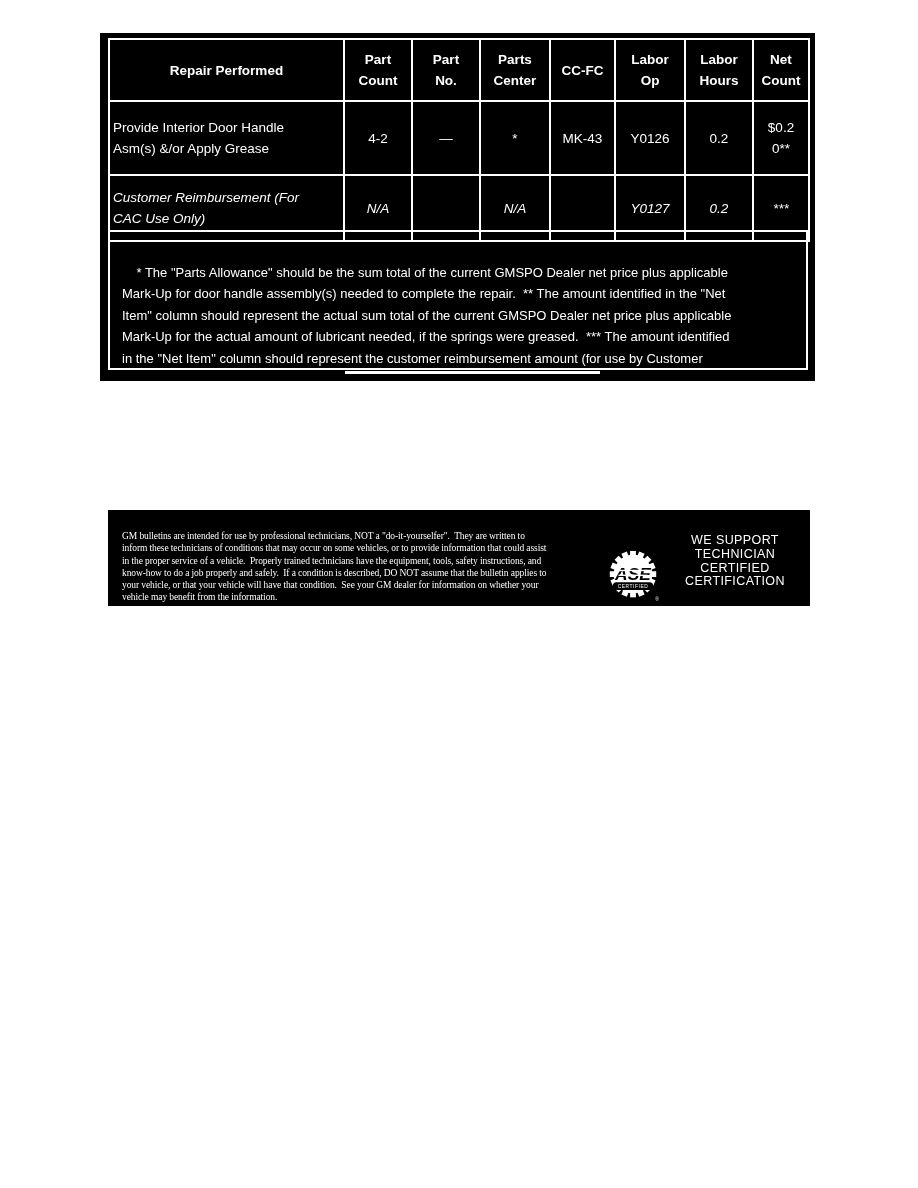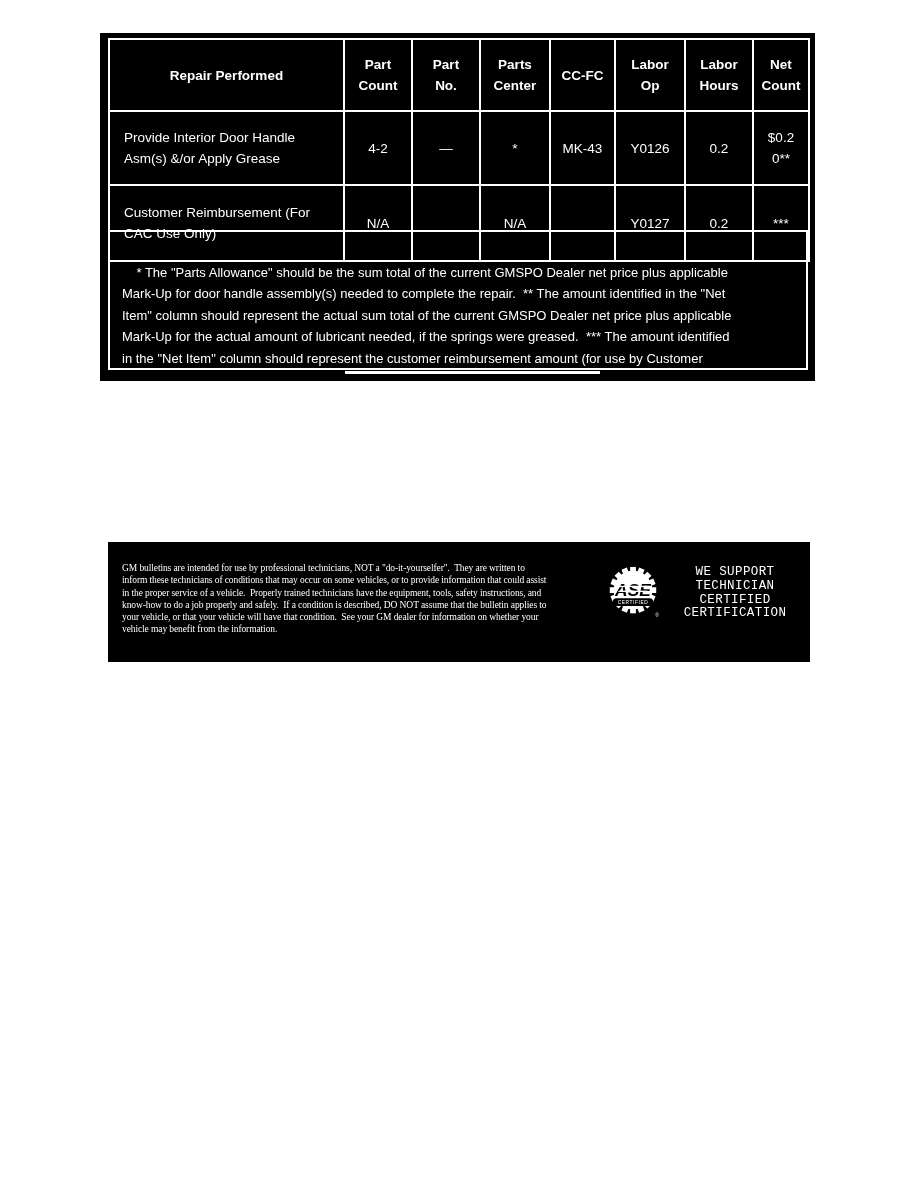--- a/index.html
+++ b/index.html
@@ -29,7 +29,7 @@
   }
   .labor-grid th { font-weight: bold; }
   .labor-grid .left-cell { text-align: left; padding-left: 14px; padding-right: 6px; }
-  .header-row { height: 72px; }
+  .header-row { height: 62px; }
   .row-1 { height: 74px; }
   .row-2 { height: 76px; }
 

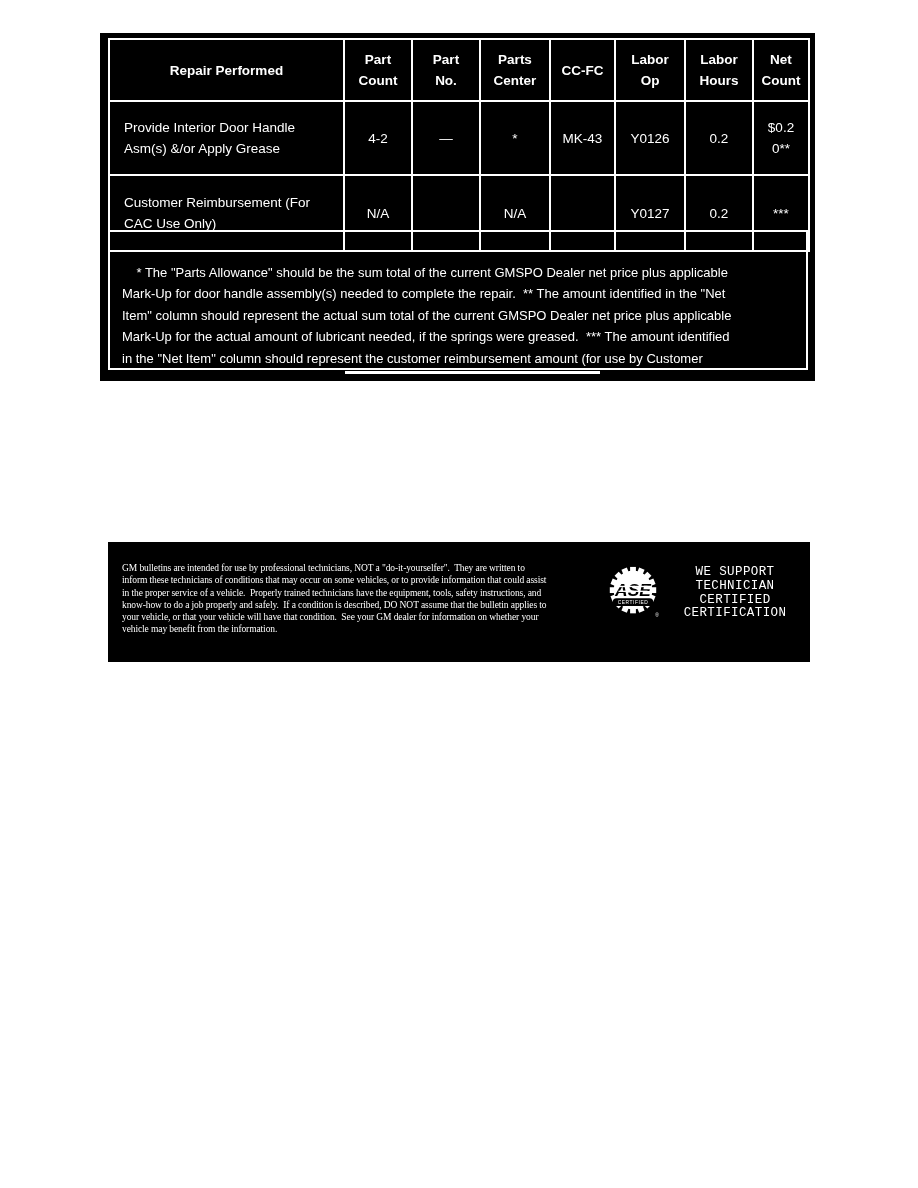--- a/index.html
+++ b/index.html
@@ -28,7 +28,7 @@
     font-weight: normal;
   }
   .labor-grid th { font-weight: bold; }
-  .labor-grid .left-cell { text-align: left; padding-left: 14px; padding-right: 6px; }
+  .labor-grid .left-cell { text-align: left; padding-left: 3px; padding-right: 6px; }
   .header-row { height: 62px; }
   .row-1 { height: 74px; }
   .row-2 { height: 76px; }

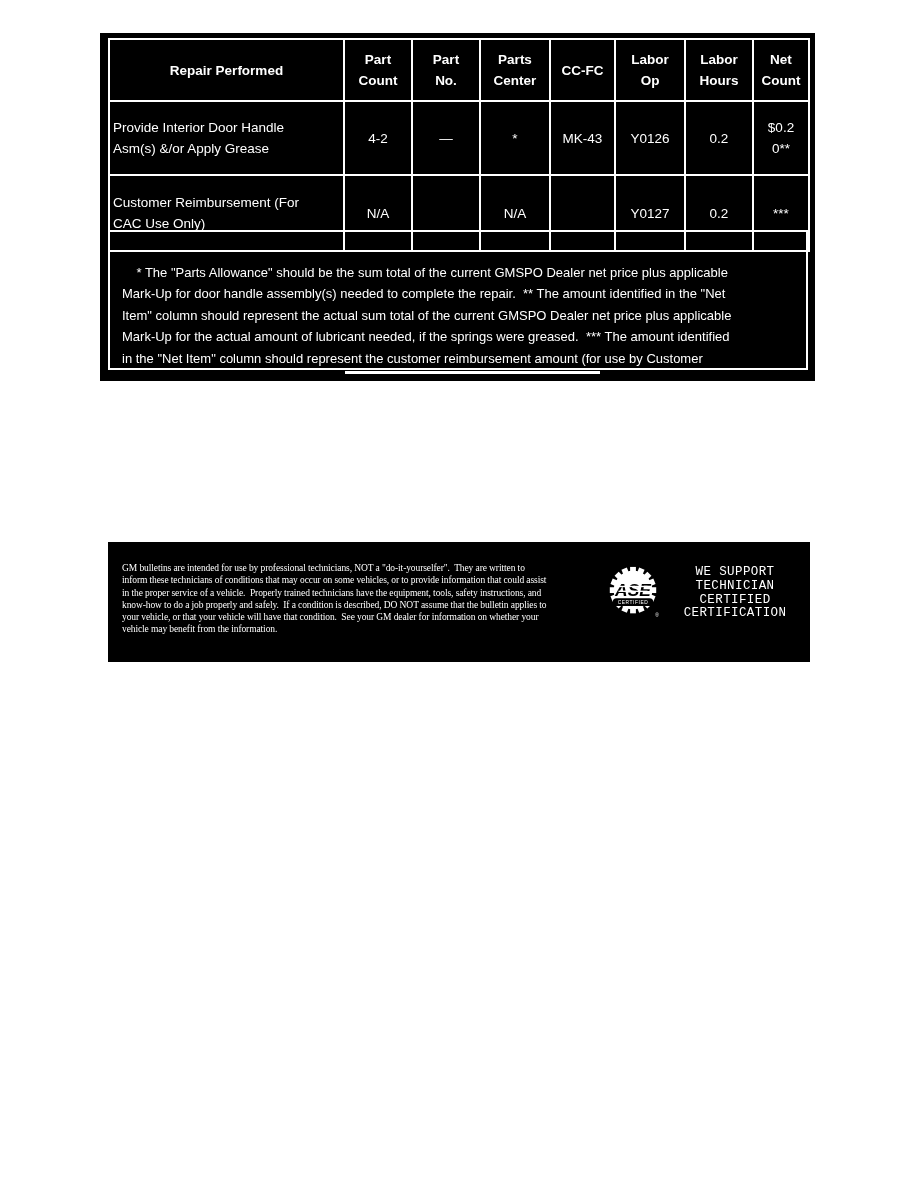--- a/index.html
+++ b/index.html
@@ -31,7 +31,7 @@
   .labor-grid .left-cell { text-align: left; padding-left: 3px; padding-right: 6px; }
   .header-row { height: 62px; }
   .row-1 { height: 74px; }
-  .row-2 { height: 76px; }
+  .row-2 { height: 66px; font-style: italic; }
 
   .footnote-box {
     position: absolute; left: 8px; top: 197px;

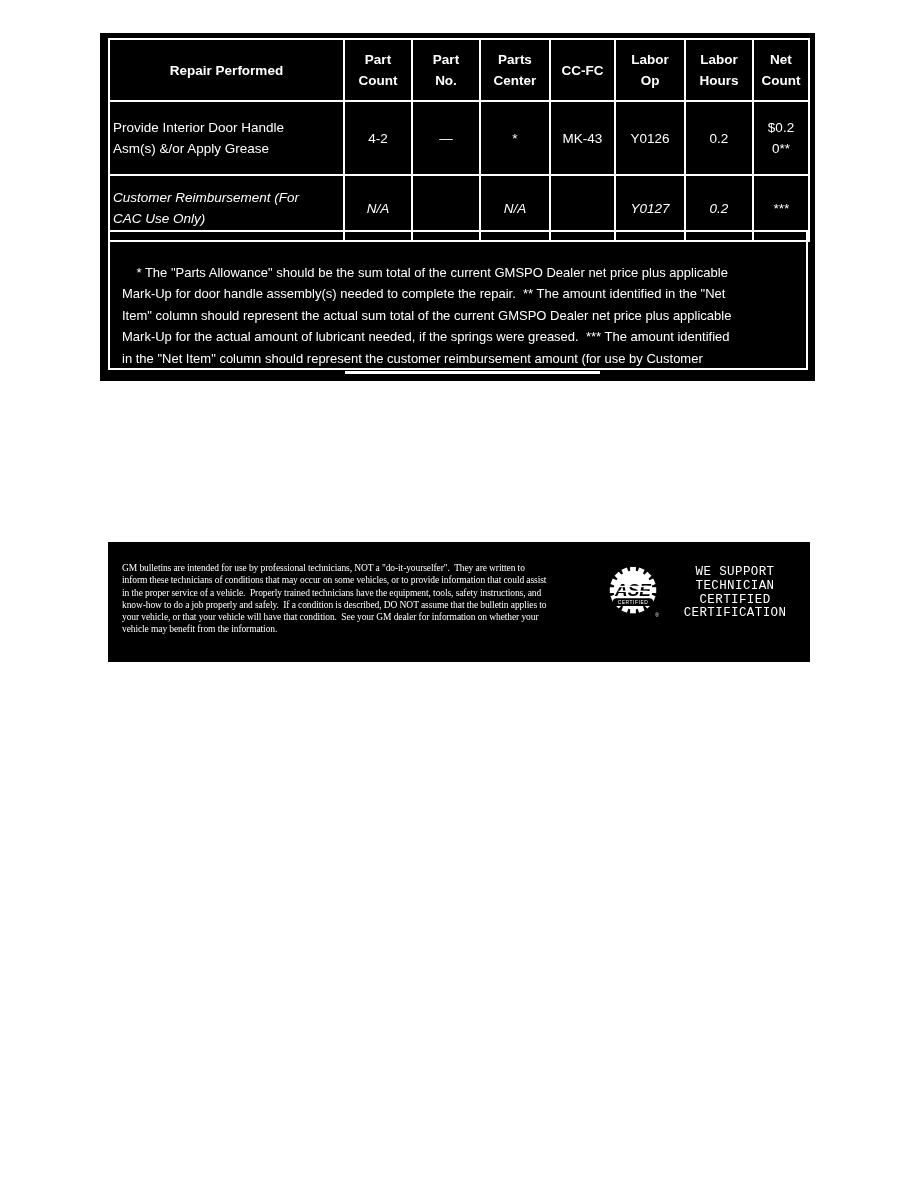--- a/index.html
+++ b/index.html
@@ -50,8 +50,8 @@
   
   .footer-block {
     position: absolute; left: 108px; top: 510px;
-    width: 702px; height: 120px;
-    background: #000000; color: #ffffff; margin-top: 32px;
+    width: 702px; height: 96px;
+    background: #000000; color: #ffffff;
   }
   .disclaimer {
     position: absolute; left: 14px; top: 20px;

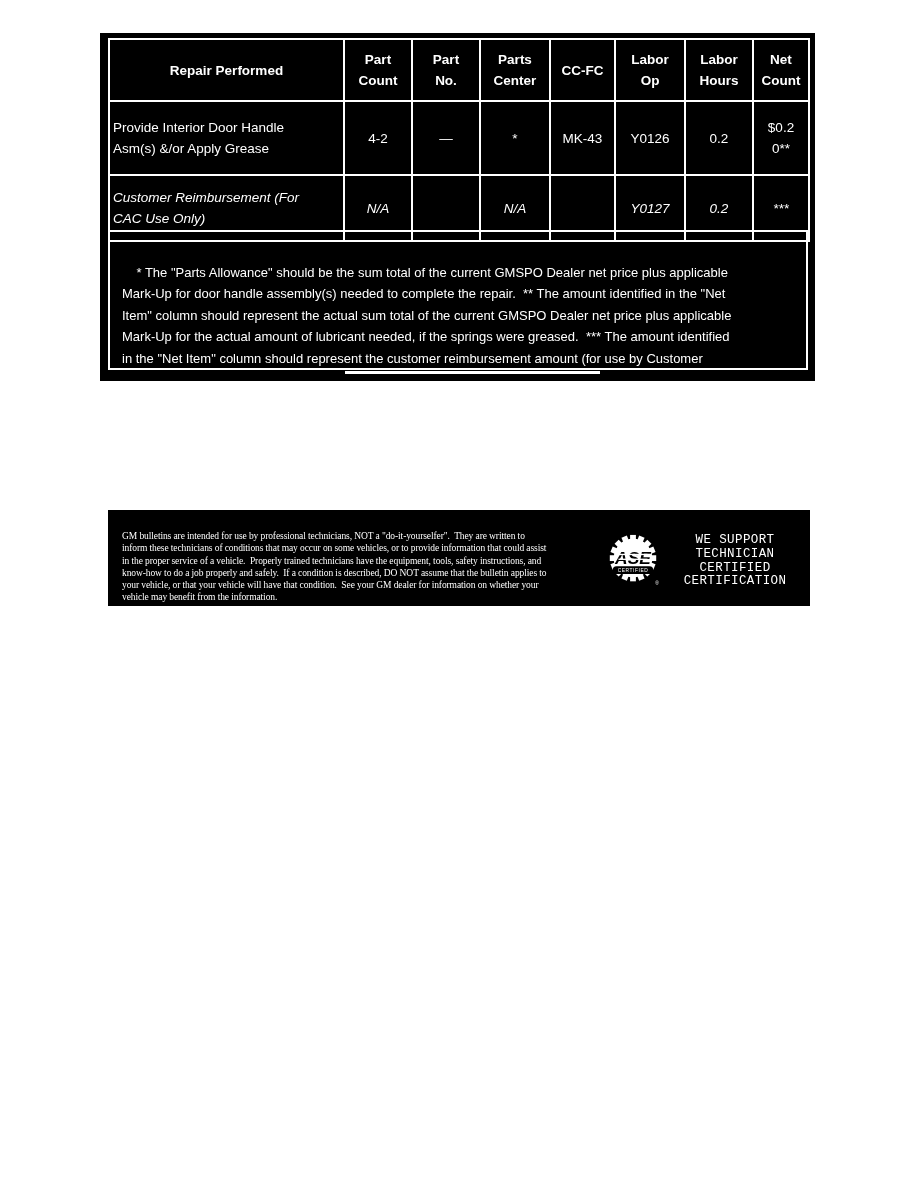--- a/index.html
+++ b/index.html
@@ -64,7 +64,7 @@
   .cert-block {
     position: absolute; left: 556px; top: 24px; width: 142px;
     text-align: center;
-    font-family: Liberation Mono, monospace;
+    font-family: Liberation Sans, sans-serif;
     font-size: 12.5px; line-height: 13.8px; letter-spacing: 0.4px;
     color: #ffffff;
   }

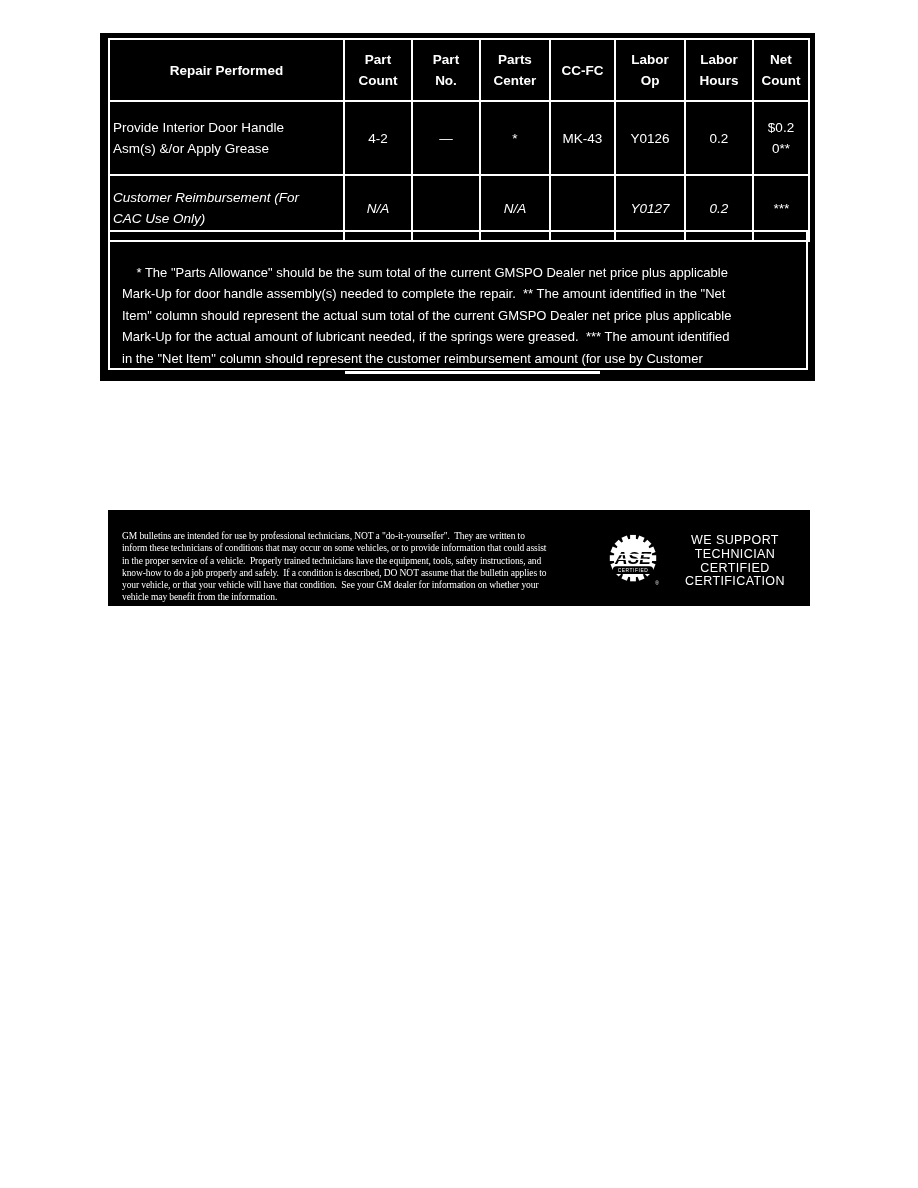--- a/index.html
+++ b/index.html
@@ -60,7 +60,7 @@
     letter-spacing: -0.1px; white-space: pre;
     color: #ffffff;
   }
-  .ase-logo { position: absolute; left: 496px; top: 20px; width: 58px; height: 64px; }
+  .ase-logo { position: absolute; left: 496px; top: 36px; width: 58px; height: 64px; }
   .cert-block {
     position: absolute; left: 556px; top: 24px; width: 142px;
     text-align: center;

